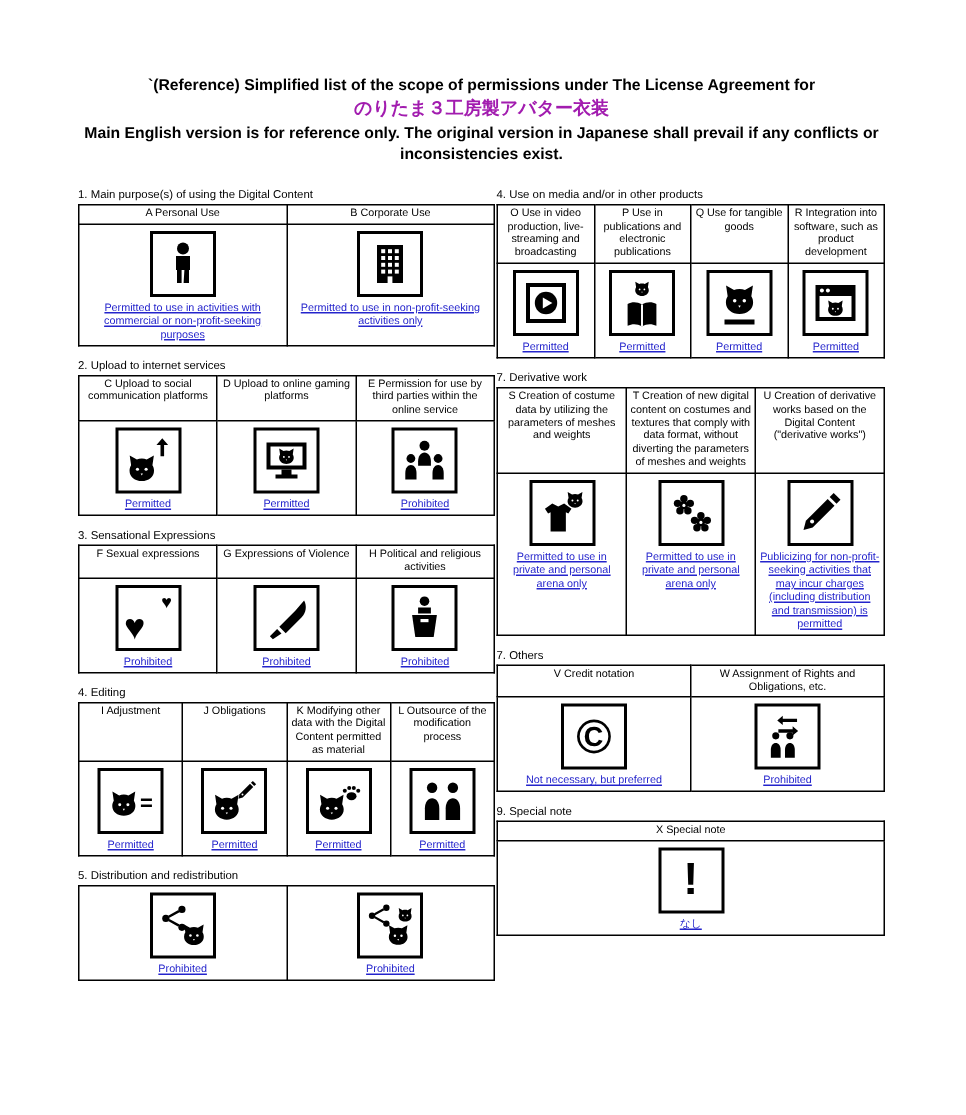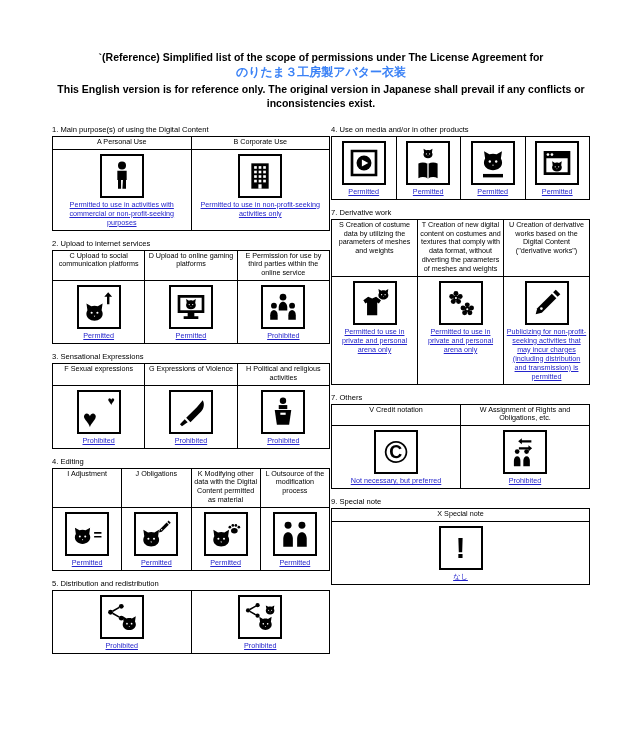--- a/index.html
+++ b/index.html
@@ -12,7 +12,7 @@
   .page { padding:50px 54px 0 52px; }
   .titles { text-align:center; }
   .t1,.t3 { font-size:10.5px; font-weight:700; line-height:1.35; }
-  .t2 { font-size:12px; font-weight:700; color:#3b82f6; line-height:1.45; }
+  .t2 { font-size:12px; font-weight:700; color:#a21caf; line-height:1.45; }
   .columns { display:flex; gap:1px; margin-top:15px; align-items:flex-start; }
   .col-left { width:278px; flex:none; }
   .col-right { flex:1; min-width:0; }

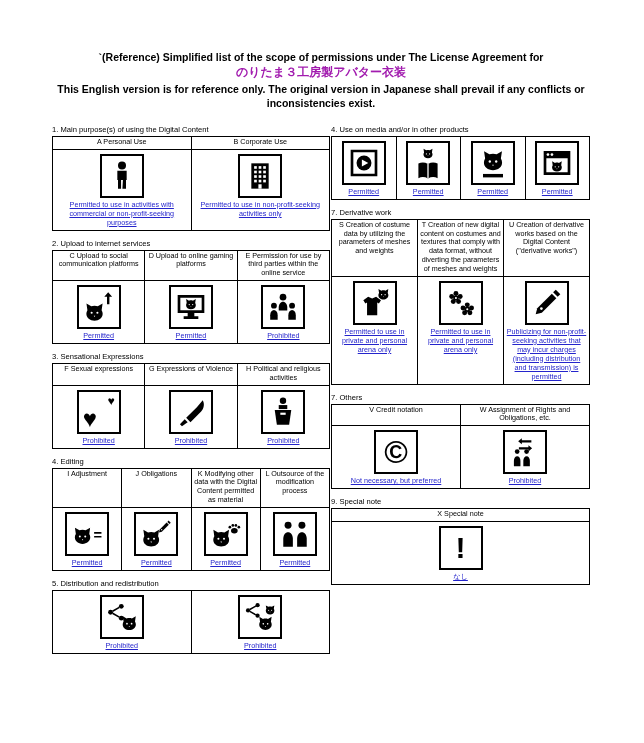--- a/index.html
+++ b/index.html
@@ -151,7 +151,7 @@
   <div class="titles">
     <div class="t1">`(Reference) Simplified list of the scope of permissions under The License Agreement for</div>
     <div class="t2">のりたま３工房製アバター衣装</div>
-    <div class="t3">This English version is for reference only. The original version in Japanese shall prevail if any conflicts or inconsistencies exist.</div>
+    <div class="t3">Main English version is for reference only. The original version in Japanese shall prevail if any conflicts or inconsistencies exist.</div>
   </div>
 
   <div class="columns">

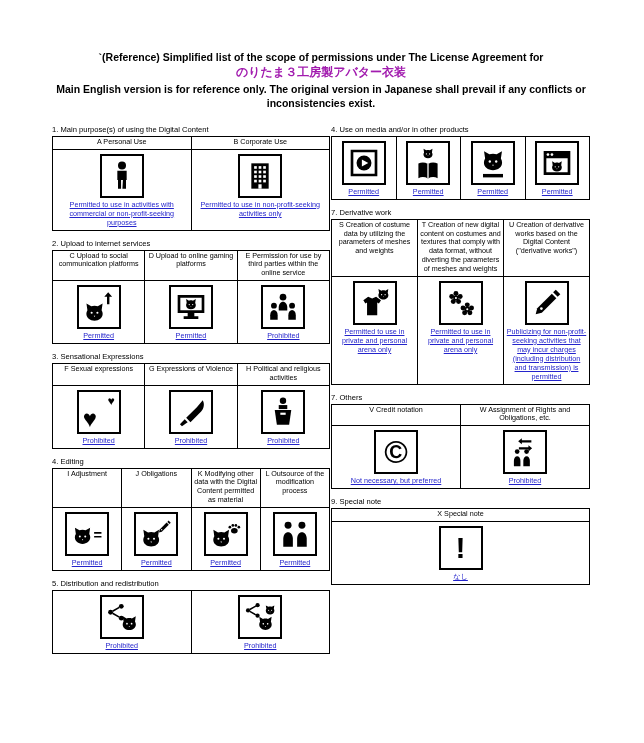--- a/index.html
+++ b/index.html
@@ -355,6 +355,12 @@
         <div class="sec-h">4. Use on media and/or in other products</div>
         <table class="perm">
           <tbody>
+              <tr>
+            <td>O Use in video production, live-streaming and broadcasting</td>
+            <td>P Use in publications and electronic publications</td>
+            <td>Q Use for tangible goods</td>
+            <td>R Integration into software, such as product development</td>
+          </tr>
           <tr>
             <td class="content">
               <div class="icon-box">

